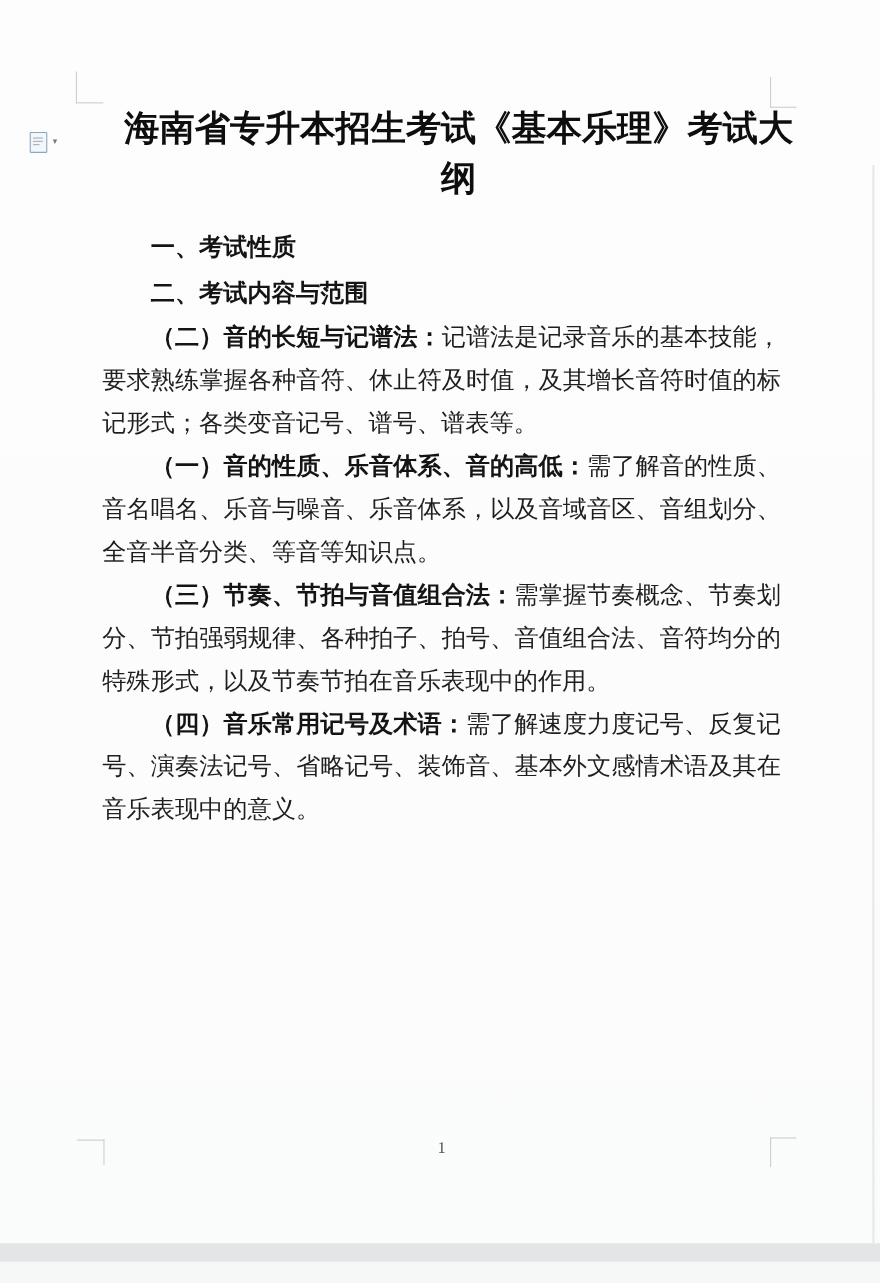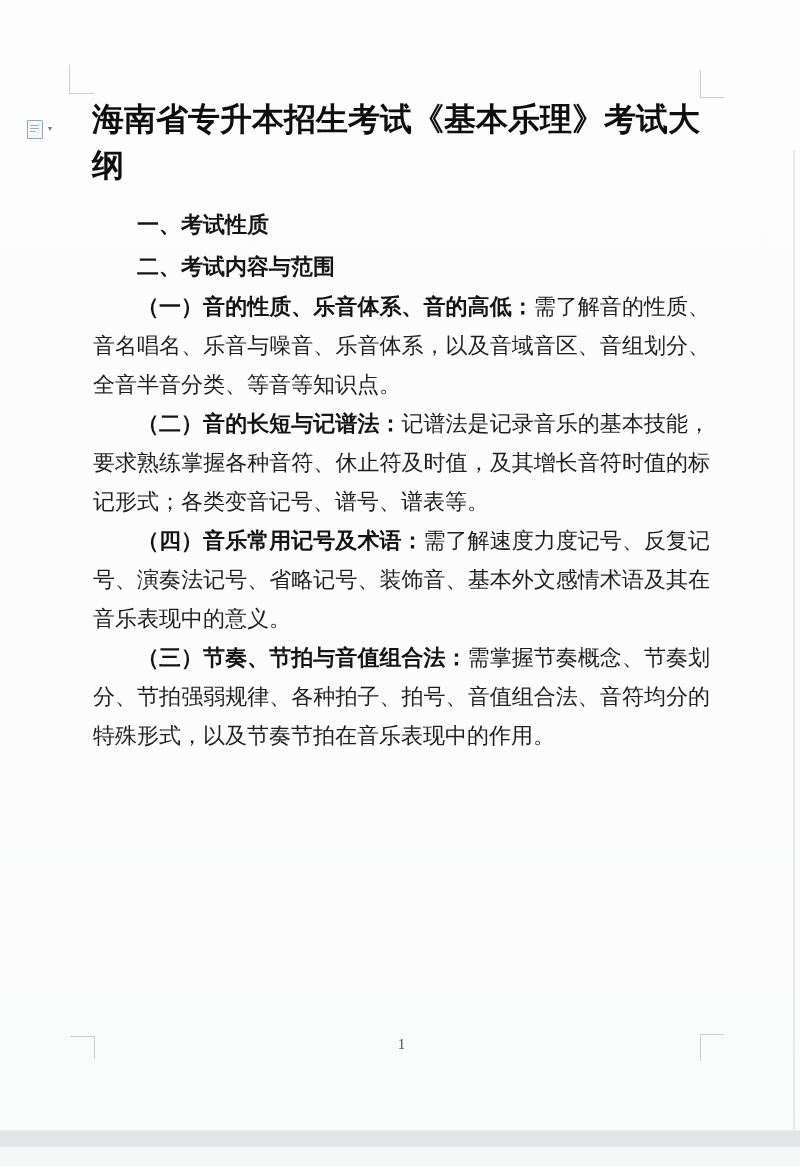--- a/index.html
+++ b/index.html
@@ -54,13 +54,14 @@
 
   
   .doc-title {
-    position: absolute; left: 92px; top: 96px; width: 626px;
-    text-align: left;
+    position: absolute; left: 104px; top: 96px; width: 626px;
+    text-align: center;
     font-size: 32px; font-weight: 700;
     color: #0e0e0e;
     letter-spacing: 0px;
     margin: 0;
     line-height: 1.45;
+    font-family: Liberation Mono, monospace;
   }
 
   

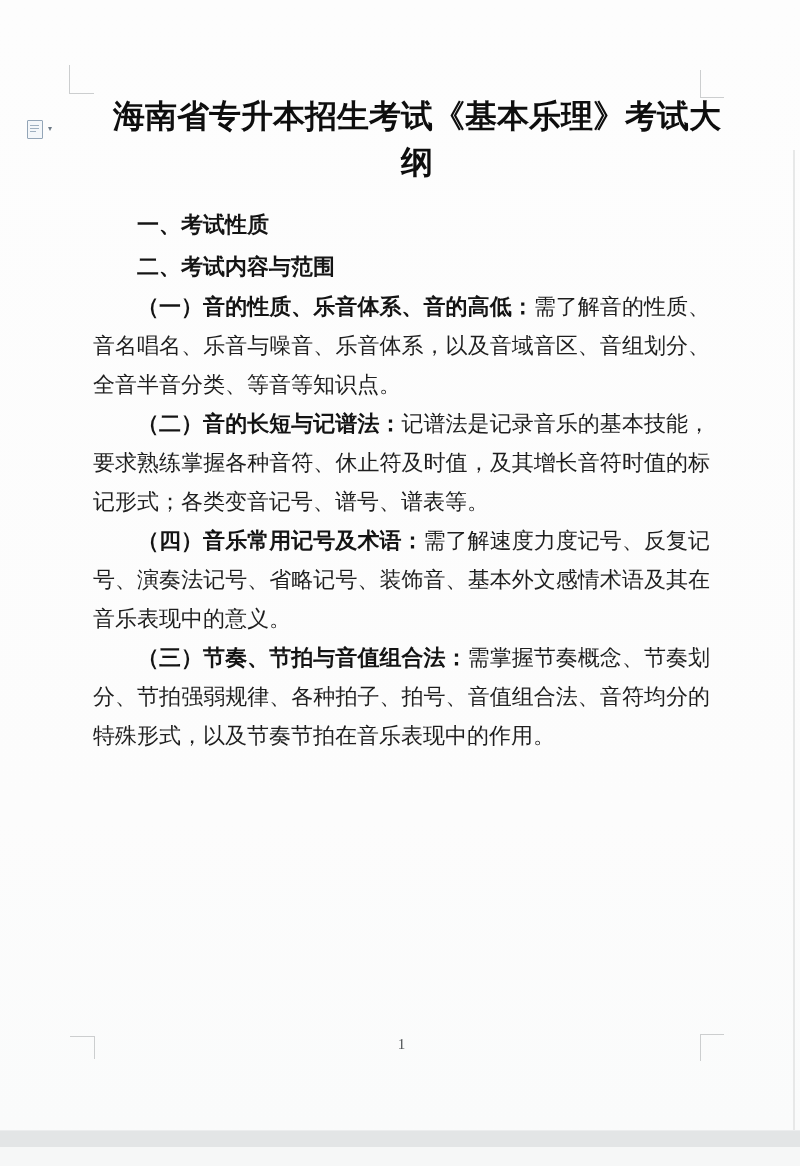--- a/index.html
+++ b/index.html
@@ -134,9 +134,9 @@
     <h2 class="h2-sec2">二、考试内容与范围</h2>
 
 
+    <p class="tight"><span class="lead">（二）音的长短与记谱法：</span><span>记谱法是记录音乐的基本技能，要求熟练掌握各种音符、休止符及时值，及其增长音符时值的标记形式；各类变音记号、谱号、谱表等。</span></p>
+
     <p class="tight"><span class="lead">（一）音的性质、乐音体系、音的高低：</span><span>需了解音的性质、音名唱名、乐音与噪音、乐音体系，以及音域音区、音组划分、全音半音分类、等音等知识点。</span></p>
-
-    <p class="tight"><span class="lead">（二）音的长短与记谱法：</span><span>记谱法是记录音乐的基本技能，要求熟练掌握各种音符、休止符及时值，及其增长音符时值的标记形式；各类变音记号、谱号、谱表等。</span></p>
 
     <p class="tight"><span class="lead">（四）音乐常用记号及术语：</span><span>需了解速度力度记号、反复记号、演奏法记号、省略记号、装饰音、基本外文感情术语及其在音乐表现中的意义。</span></p>
 

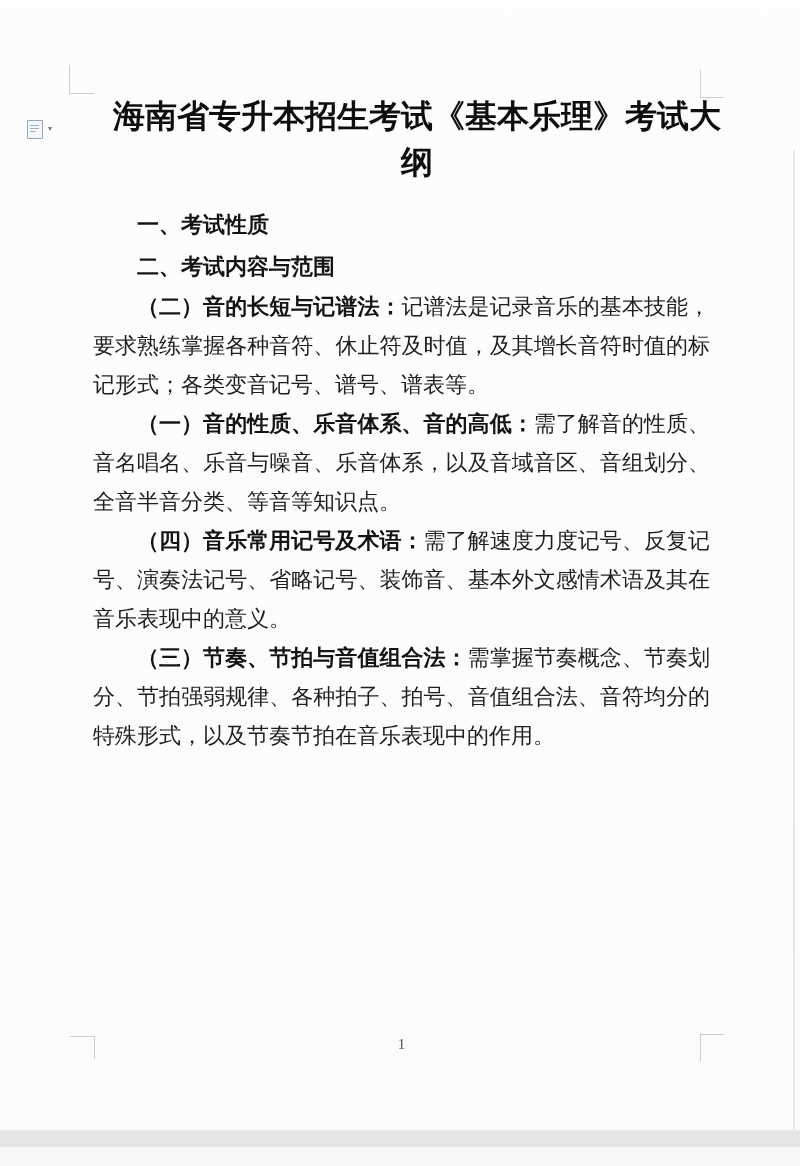--- a/index.html
+++ b/index.html
@@ -138,9 +138,9 @@
 
     <p class="tight"><span class="lead">（一）音的性质、乐音体系、音的高低：</span><span>需了解音的性质、音名唱名、乐音与噪音、乐音体系，以及音域音区、音组划分、全音半音分类、等音等知识点。</span></p>
 
+    <p class="tight"><span class="lead">（三）节奏、节拍与音值组合法：</span><span>需掌握节奏概念、节奏划分、节拍强弱规律、各种拍子、拍号、音值组合法、音符均分的特殊形式，以及节奏节拍在音乐表现中的作用。</span></p>
+
     <p class="tight"><span class="lead">（四）音乐常用记号及术语：</span><span>需了解速度力度记号、反复记号、演奏法记号、省略记号、装饰音、基本外文感情术语及其在音乐表现中的意义。</span></p>
-
-    <p class="tight"><span class="lead">（三）节奏、节拍与音值组合法：</span><span>需掌握节奏概念、节奏划分、节拍强弱规律、各种拍子、拍号、音值组合法、音符均分的特殊形式，以及节奏节拍在音乐表现中的作用。</span></p>
 
   </div>
 

